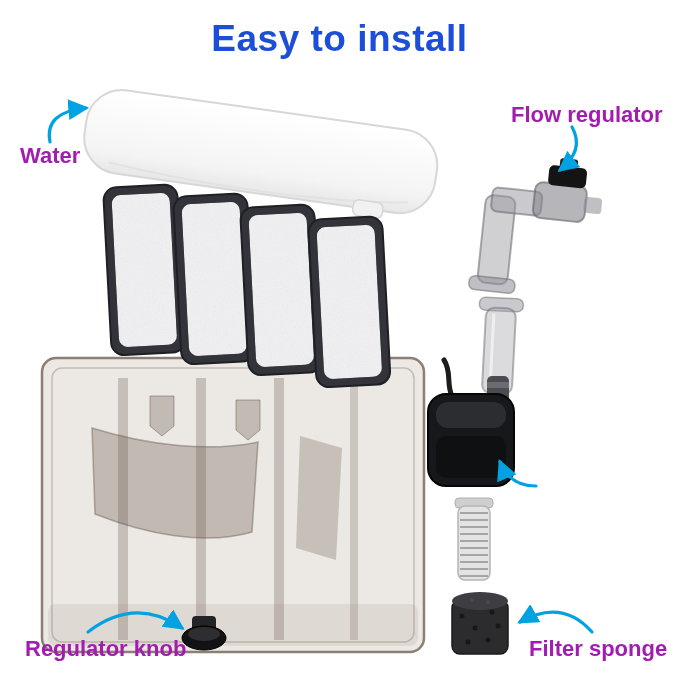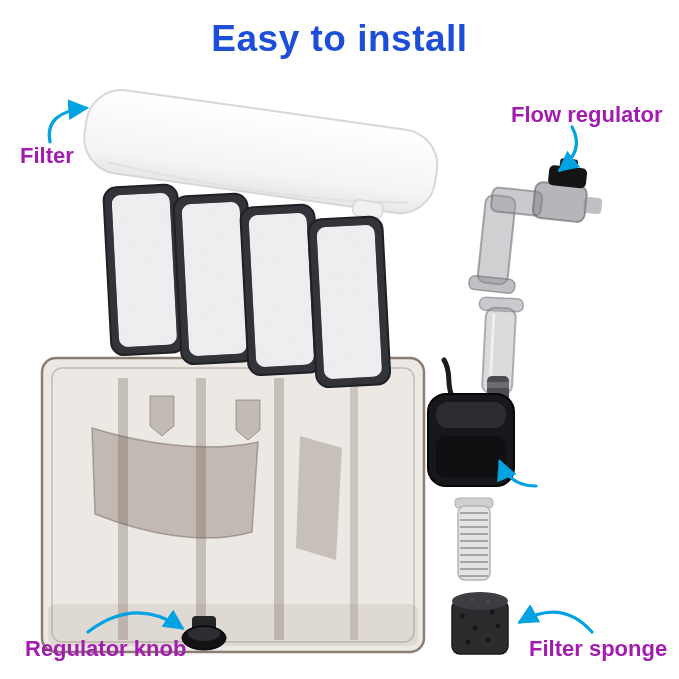--- a/index.html
+++ b/index.html
@@ -190,7 +190,7 @@
 
   <h1 class="title">Easy to install</h1>
 
-  <div class="label" style="left:20px; top:143px;">Filter</div>
+  <div class="label" style="left:20px; top:143px;">Water</div>
   <div class="label" style="left:511px; top:102px;">Flow regulator</div>
   <div class="label" style="left:25px; top:636px;">Regulator knob</div>
   <div class="label" style="left:529px; top:636px;">Filter sponge</div>

